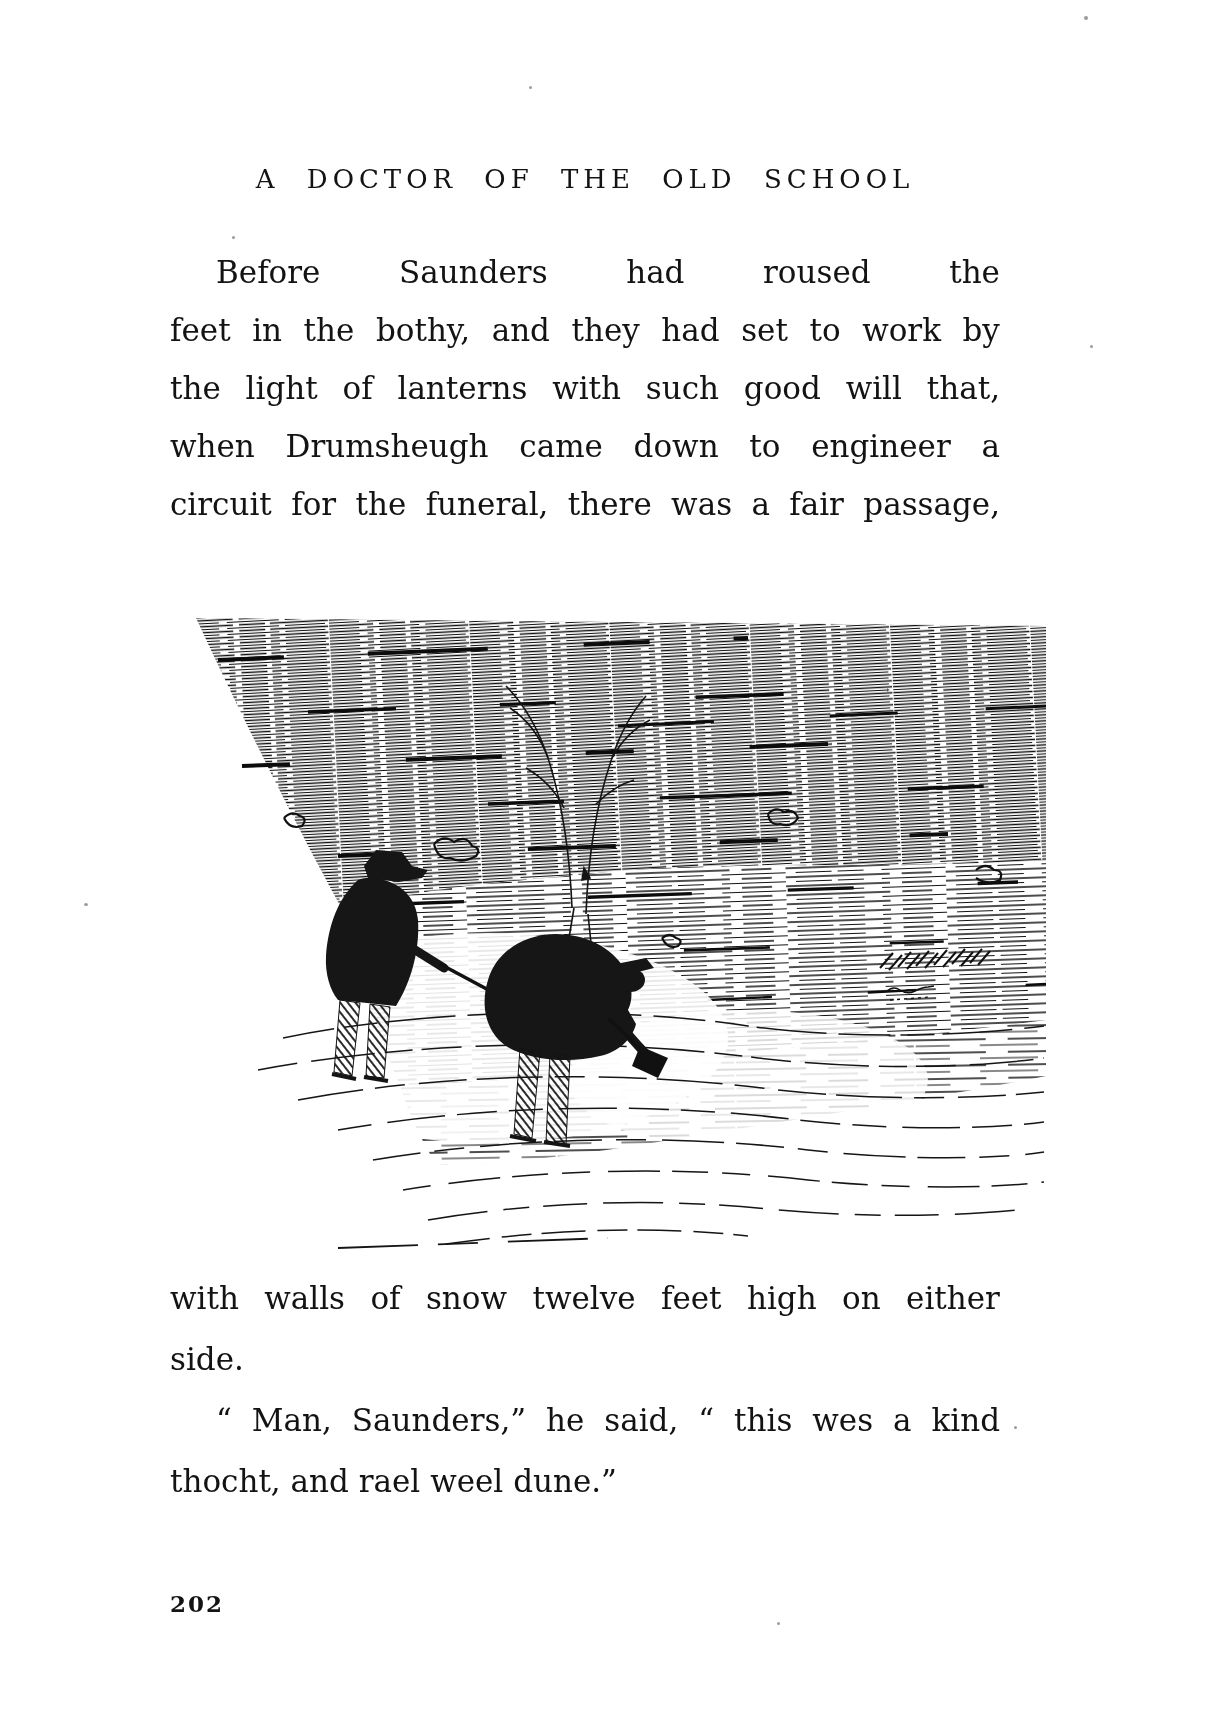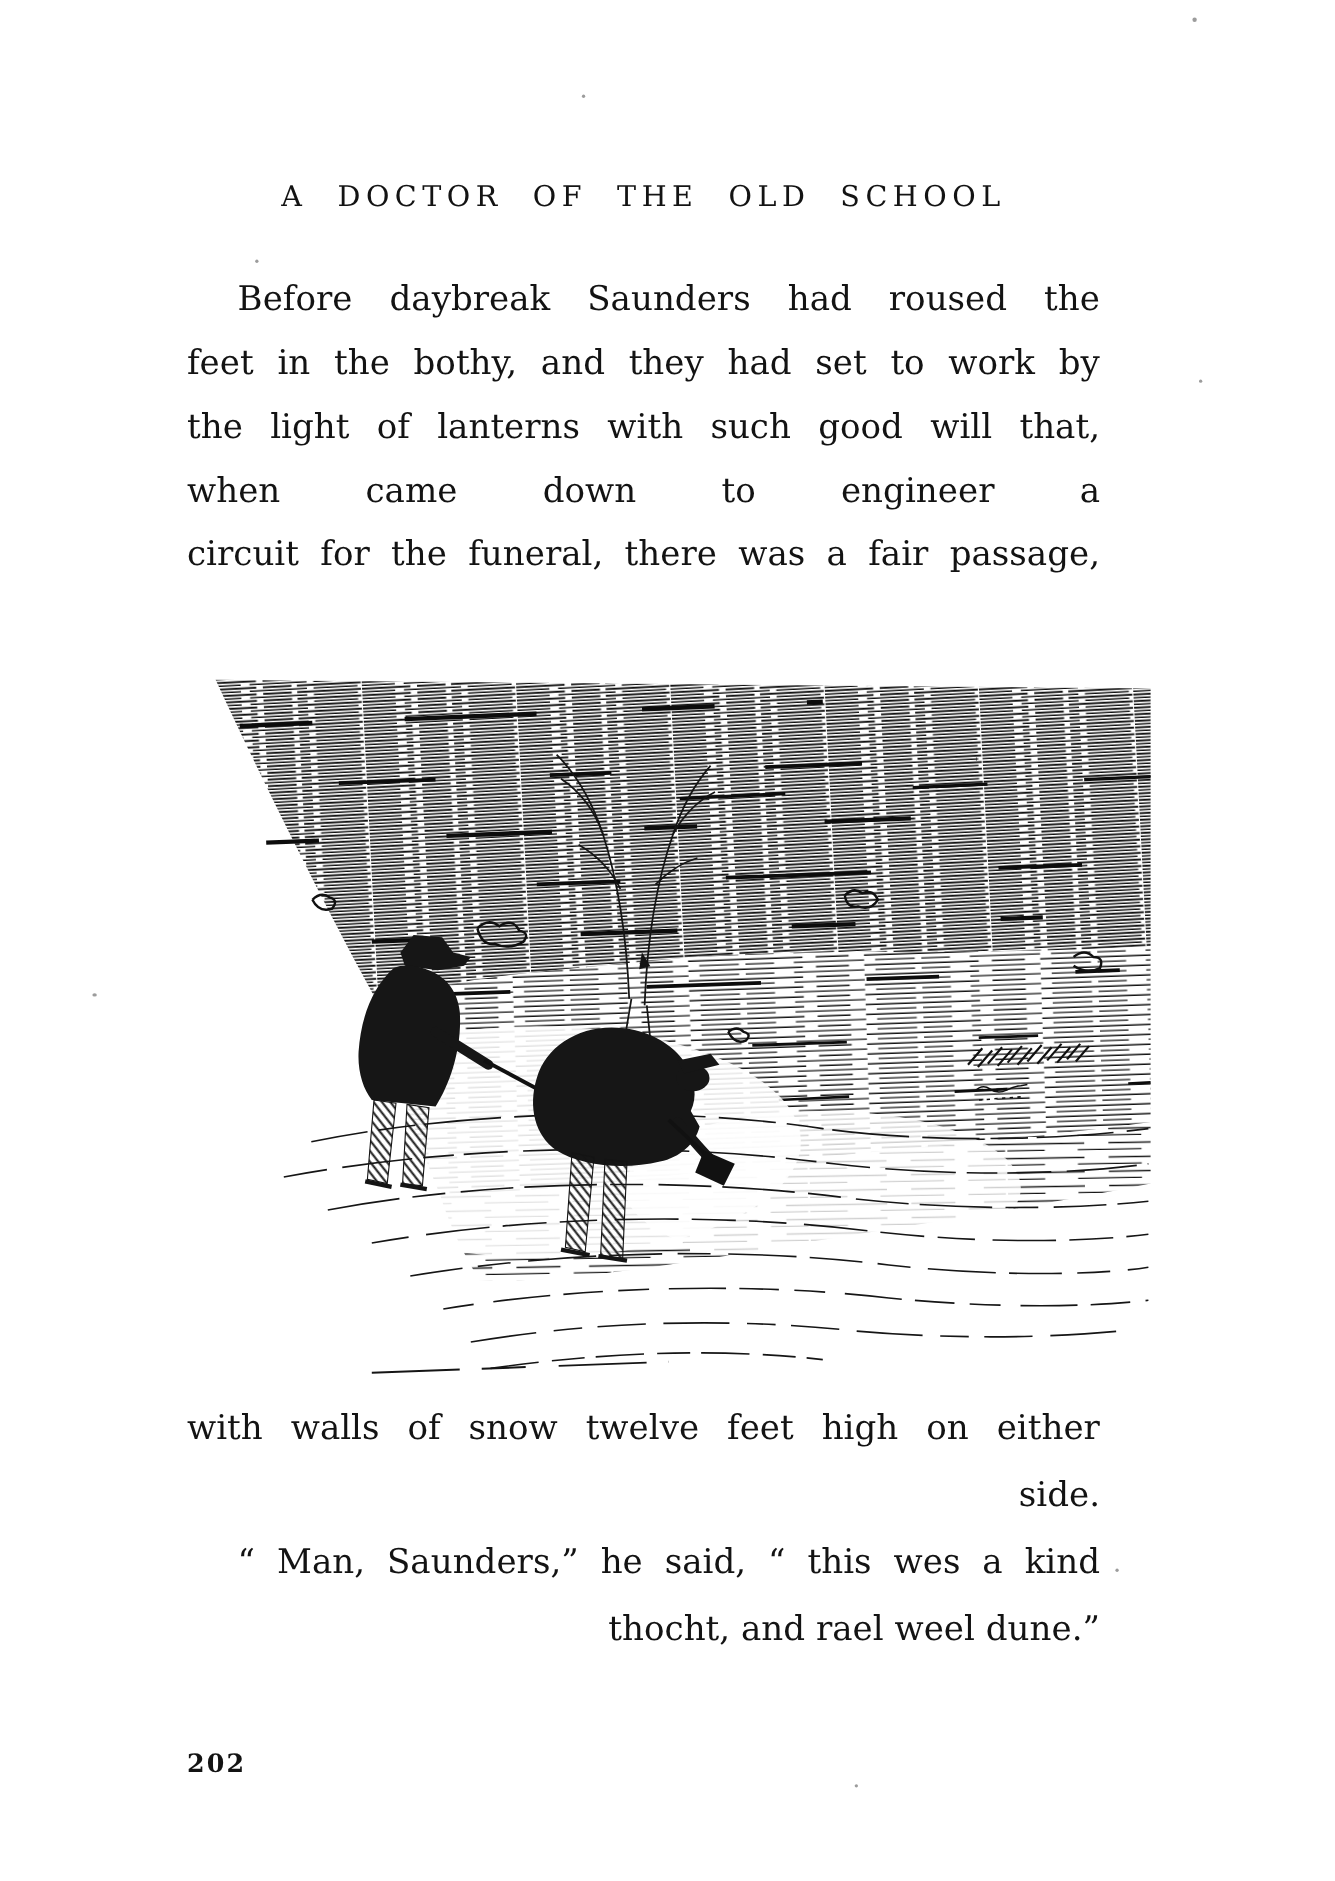--- a/index.html
+++ b/index.html
@@ -44,7 +44,6 @@
   <div class="textblock upper">
     <div class="line j indent">
         <span>Before</span>
-        <span>daybreak</span>
         <span>Saunders</span>
         <span>had</span>
         <span>roused</span>

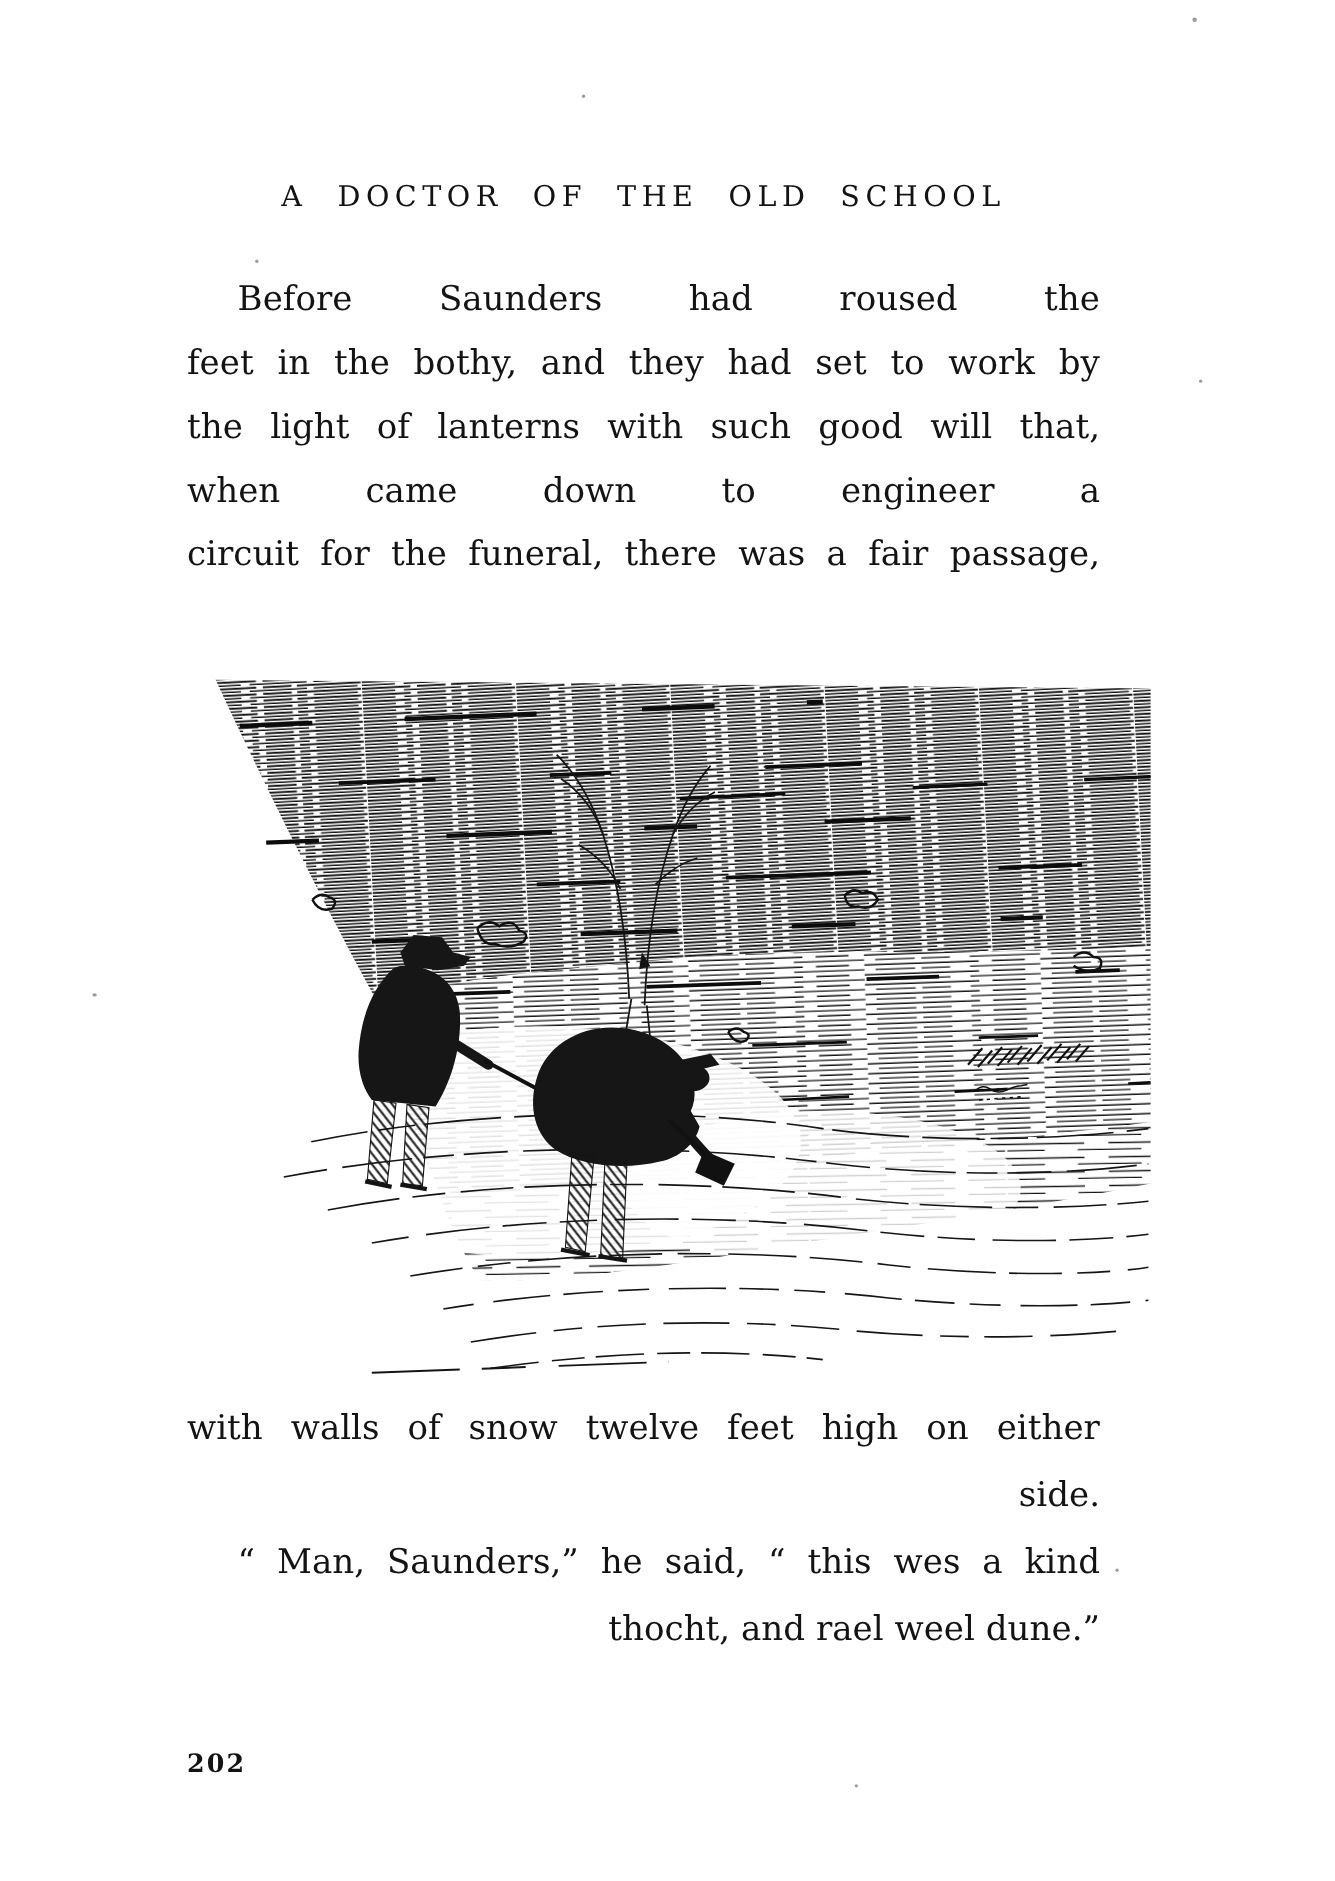--- a/index.html
+++ b/index.html
@@ -75,6 +75,7 @@
       </div>
     <div class="line j">
         <span>when</span>
+        <span>Drumsheugh</span>
         <span>came</span>
         <span>down</span>
         <span>to</span>

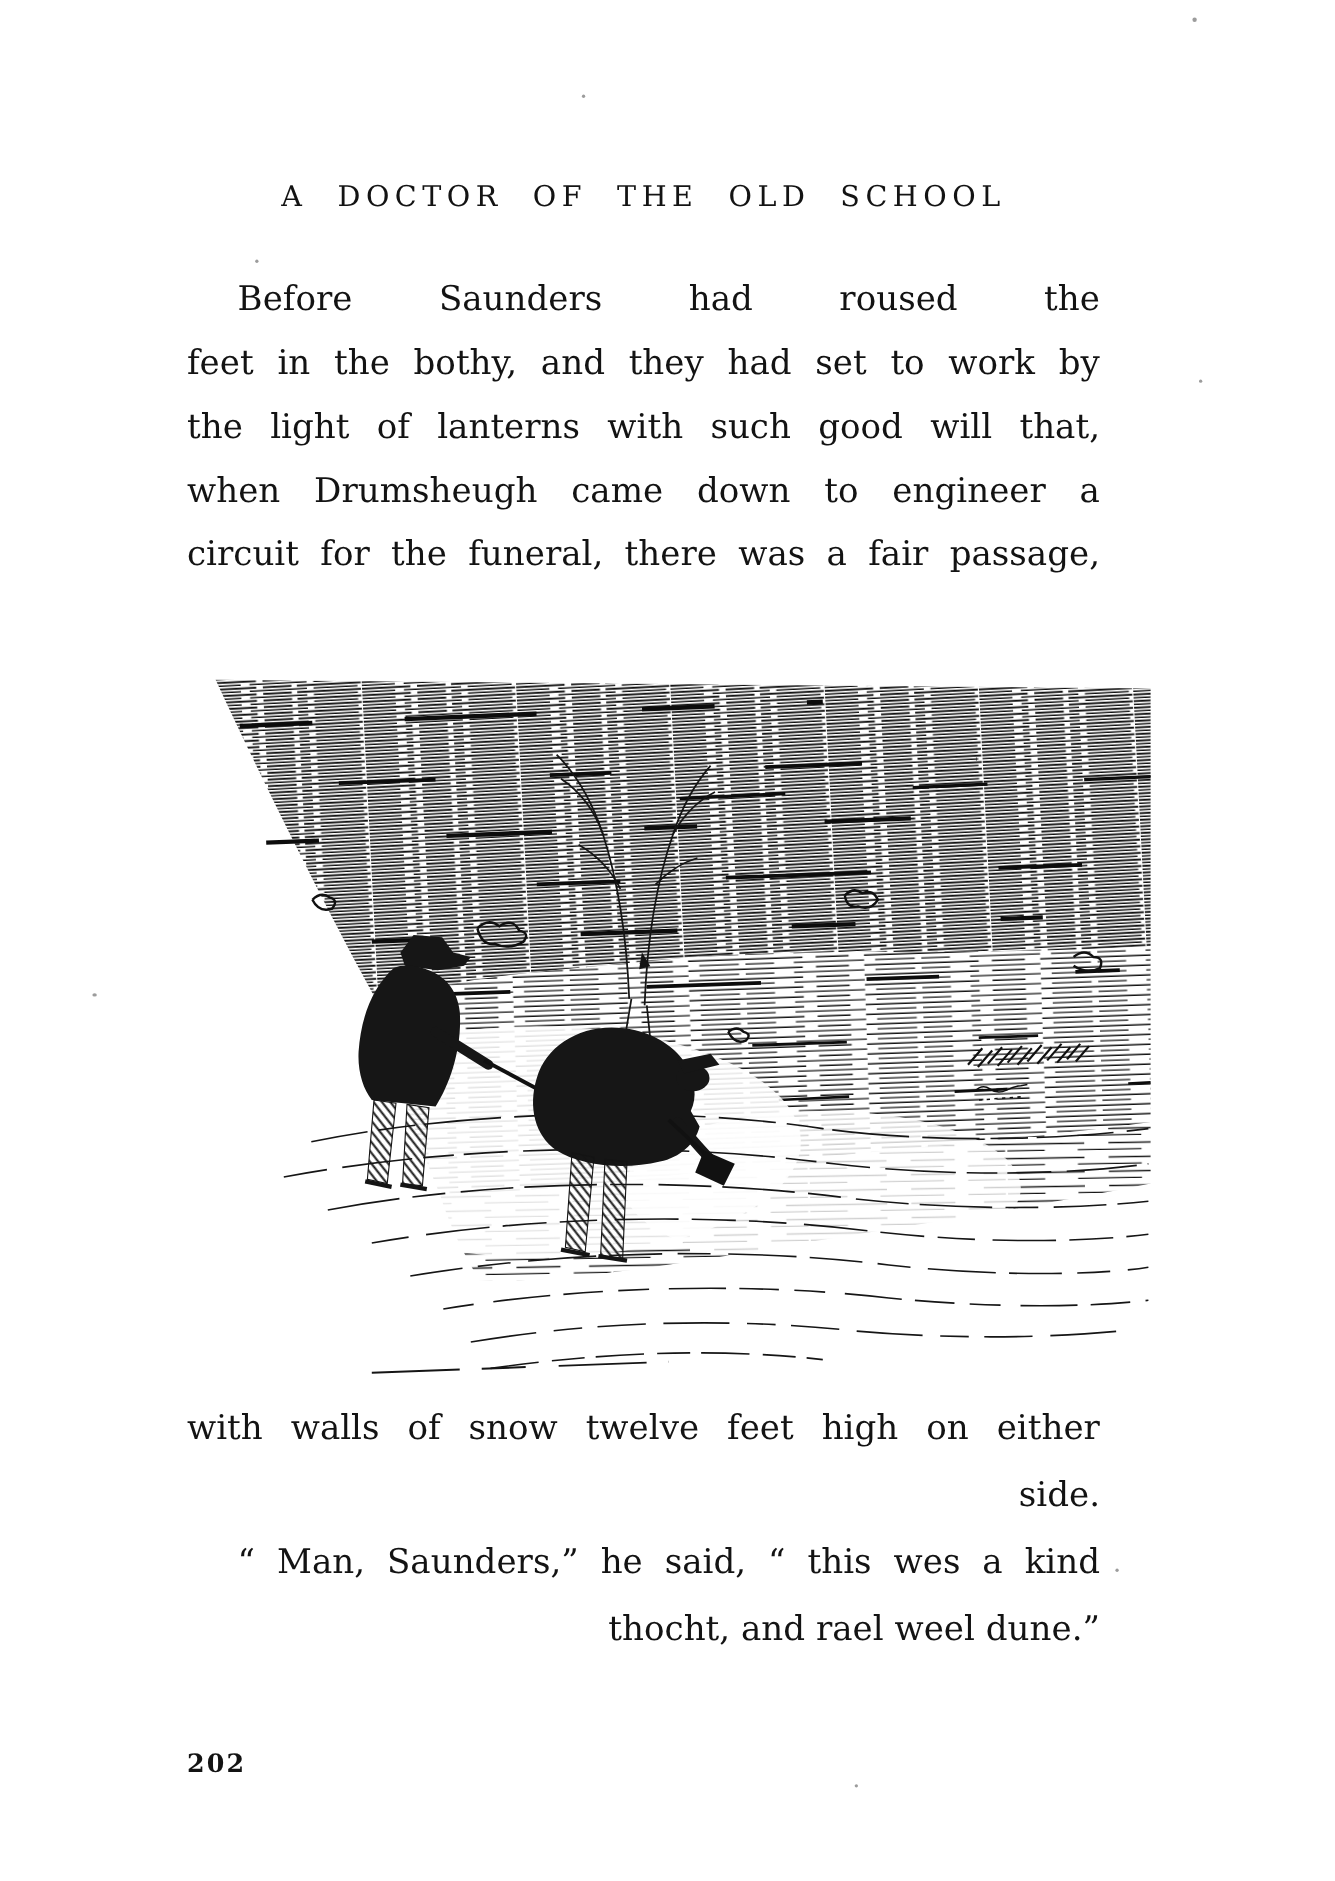--- a/index.html
+++ b/index.html
@@ -23,7 +23,7 @@
   .line{white-space:nowrap;}
   .line.j{display:flex;justify-content:space-between;}
   .line.j.indent{padding-left:46px;}
-  .line.left{text-align:right;}
+  .line.left{text-align:left;}
   .line.left.indent{text-indent:46px;}
   .illustration{
     position:absolute;left:188px;top:608px;width:860px;height:645px;

